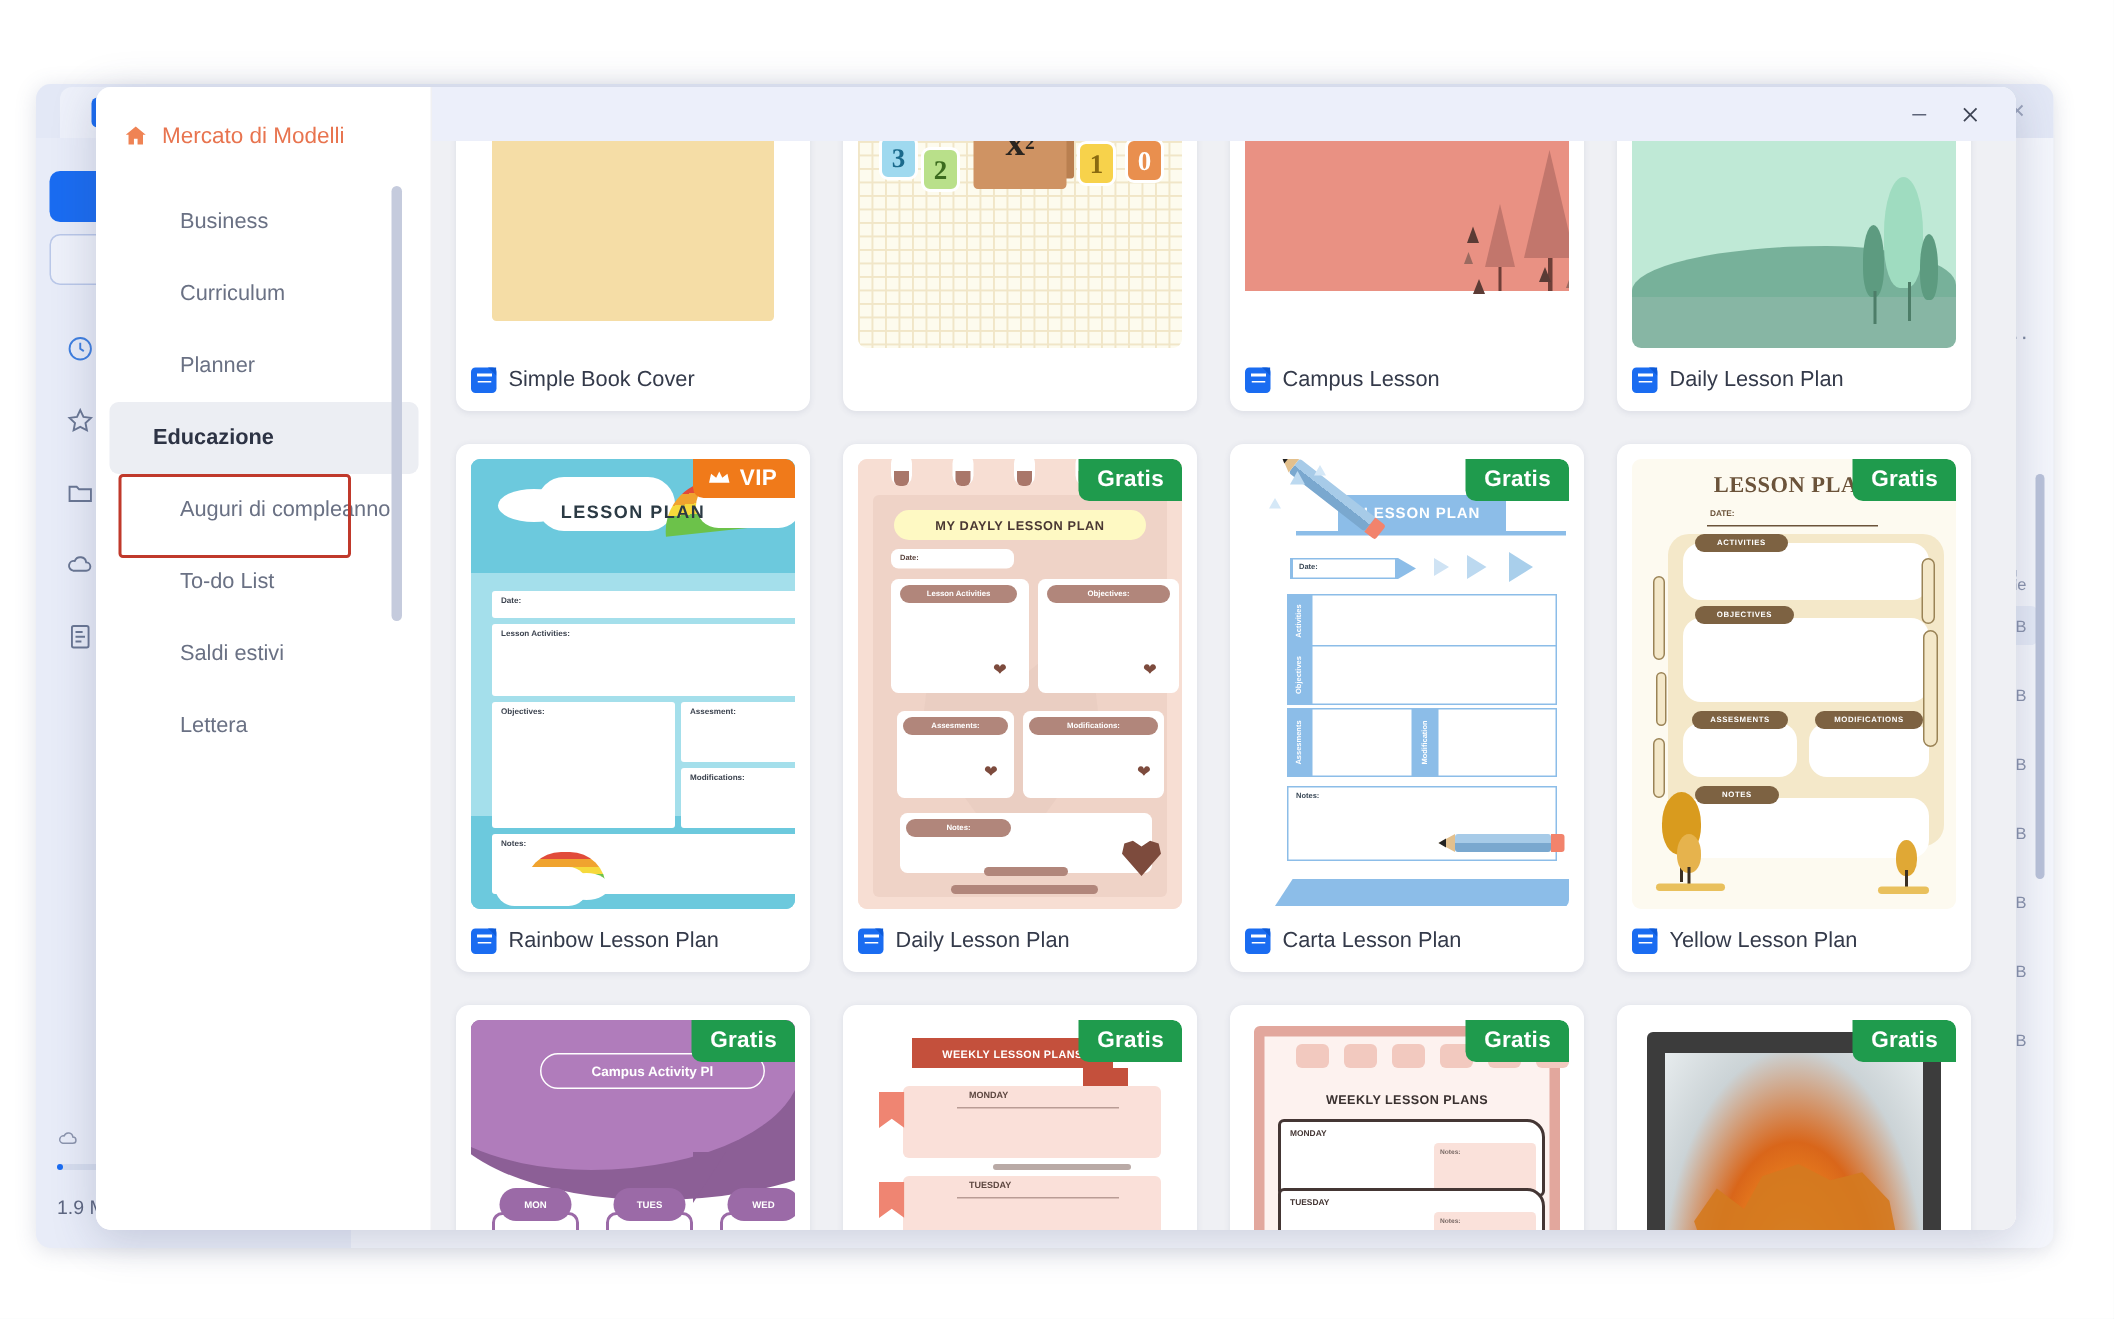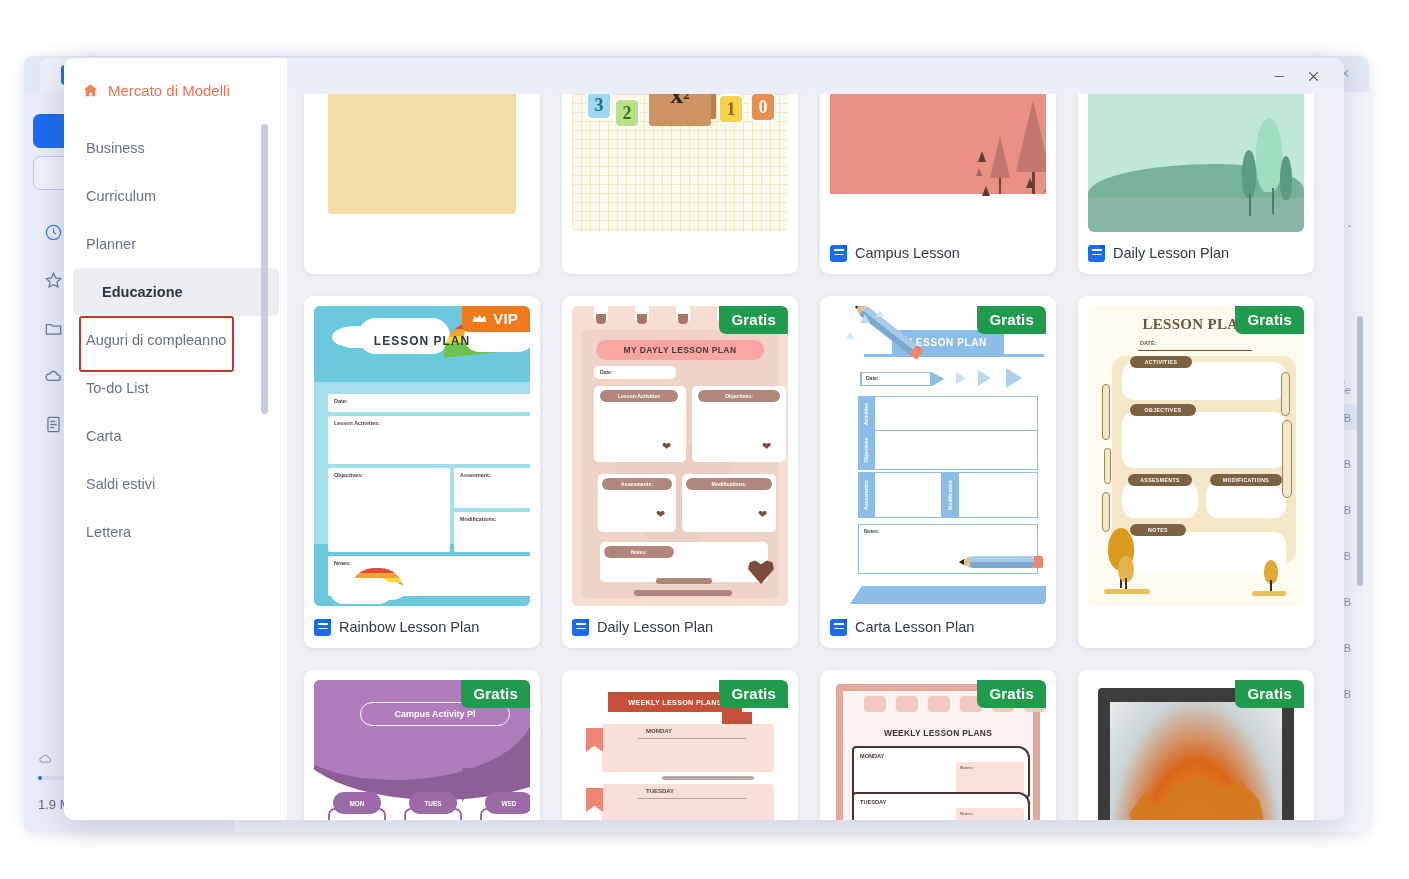--- a/index.html
+++ b/index.html
@@ -144,7 +144,7 @@
   .nav-list { position: absolute; left: 0; top: 66px; width: 224px; }
   .nav-item {
     position: relative; height: 48px; display: flex; align-items: center;
-    font-size: 14.5px; color: #6a7184; padding-left: 22px;
+    font-size: 14.5px; color: #6a7184; padding-left: 56px;
   }
   .nav-item.root { padding-left: 35px; color: #6a7184; }
   .nav-item.active {

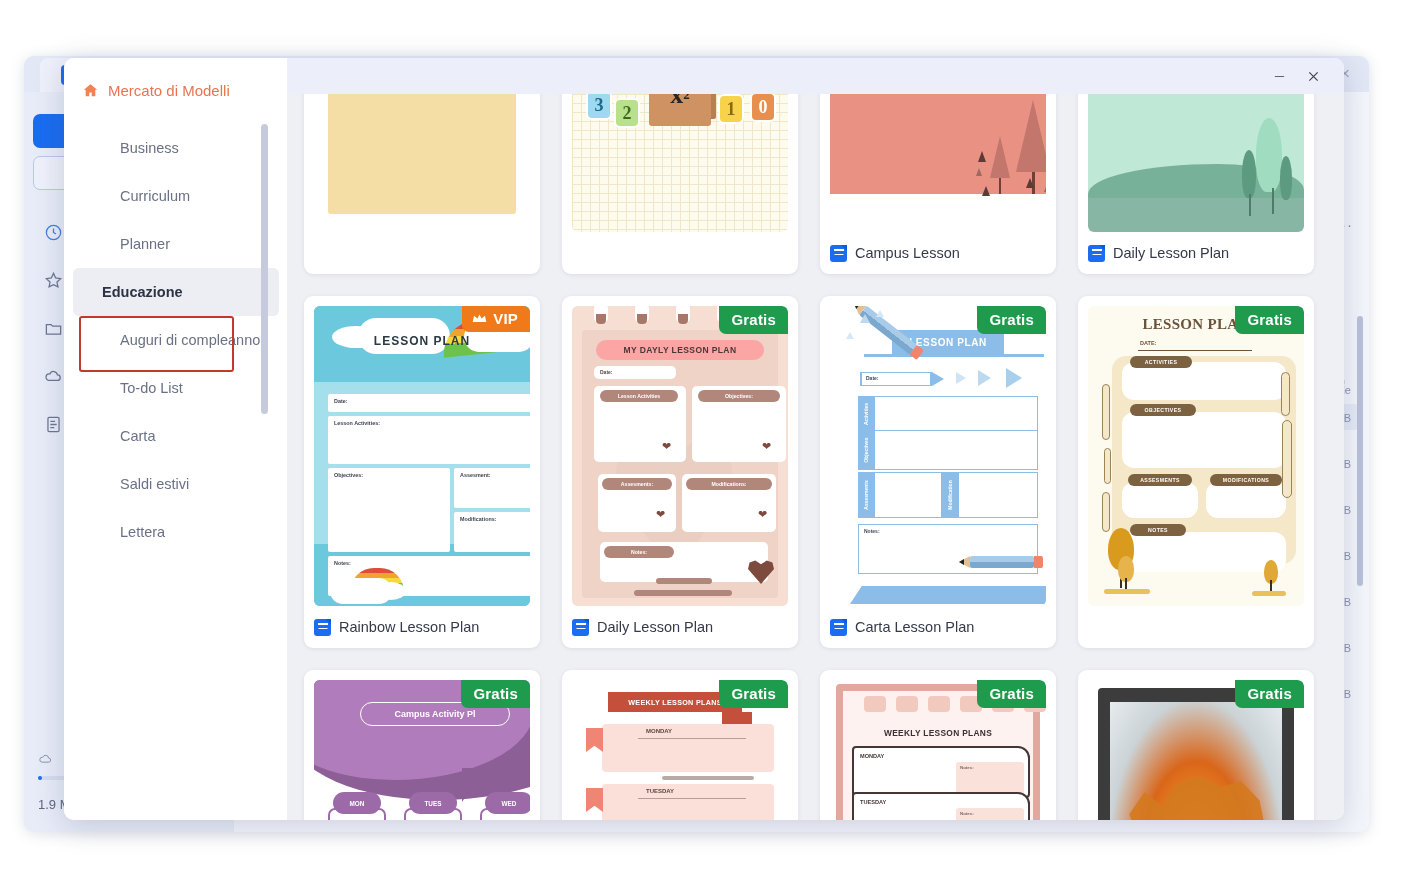--- a/index.html
+++ b/index.html
@@ -506,6 +506,10 @@
                 
               </div>
             </div>
+          </div>
+          <div class="card-foot">
+            <span class="file-icon"></span>
+            <span>Simple Book Cover</span>
           </div>
         </div>
 

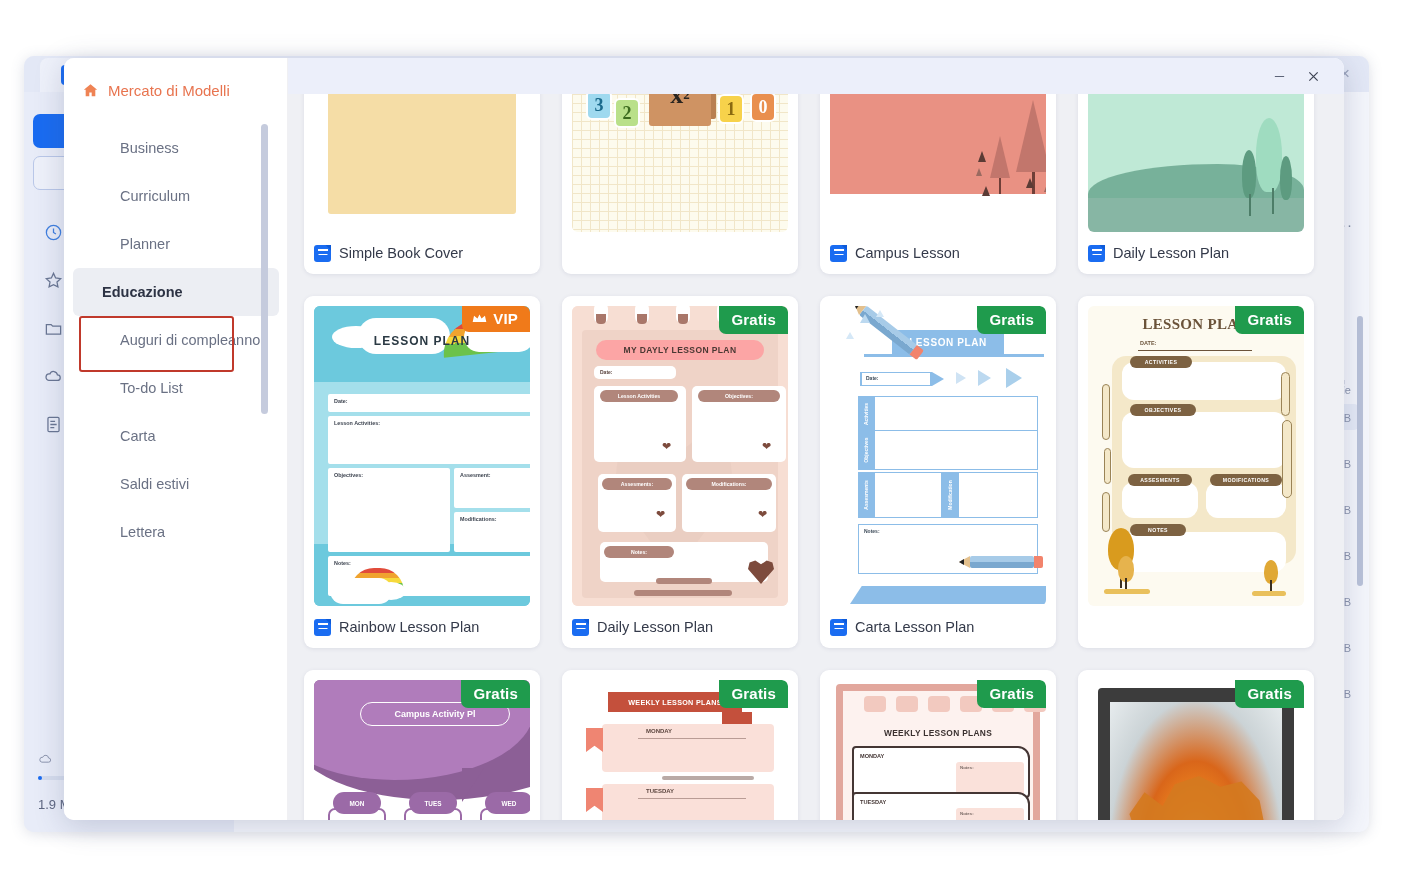--- a/index.html
+++ b/index.html
@@ -265,7 +265,7 @@
   .dp .chip { position:absolute; background:#b1867b; border-radius:7px; color:#fff;
     font-size:5.2px; font-weight:700; display:flex; align-items:center; justify-content:center; }
   .dp .heart { position:absolute; color:#7d4b3d; font-size:11px; }
-  .dp .title { position:absolute; left:24px; right:24px; top:34px; height:20px; background:#fca5a5;
+  .dp .title { position:absolute; left:24px; right:24px; top:34px; height:20px; background:#fef9c3;
     border-radius:10px; display:flex; align-items:center; justify-content:center;
     font-size:8.5px; font-weight:700; color:#4a3833; letter-spacing:.4px; }
   .dp .barline { position:absolute; background:#b1867b; border-radius:4px; height:6px; }

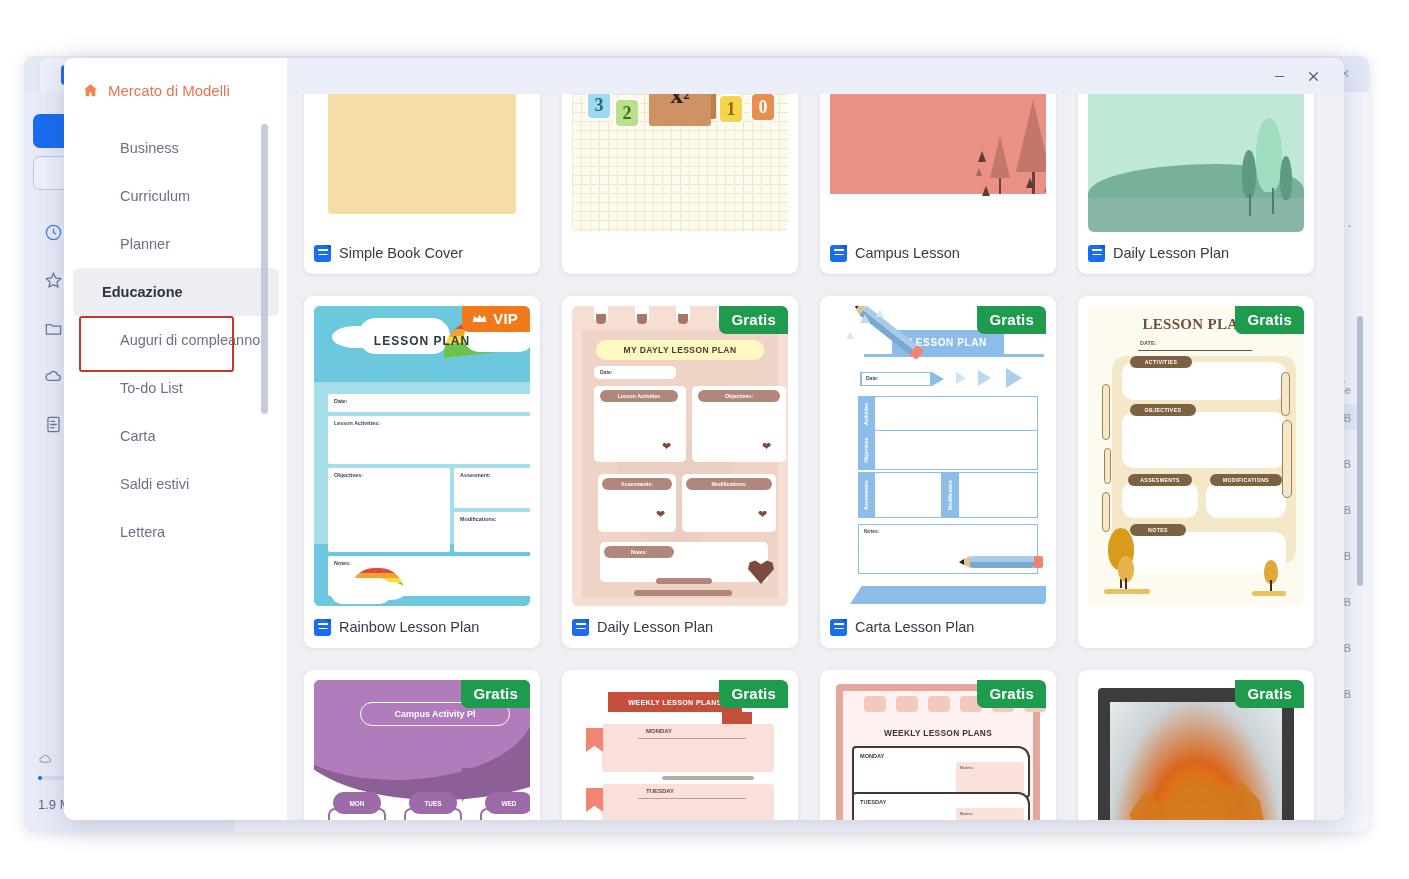--- a/index.html
+++ b/index.html
@@ -478,9 +478,6 @@
         </div>
         <div class="nav-item">
           <span>To-do List</span>
-        </div>
-        <div class="nav-item">
-          <span>Carta</span>
         </div>
         <div class="nav-item">
           <span>Saldi estivi</span>

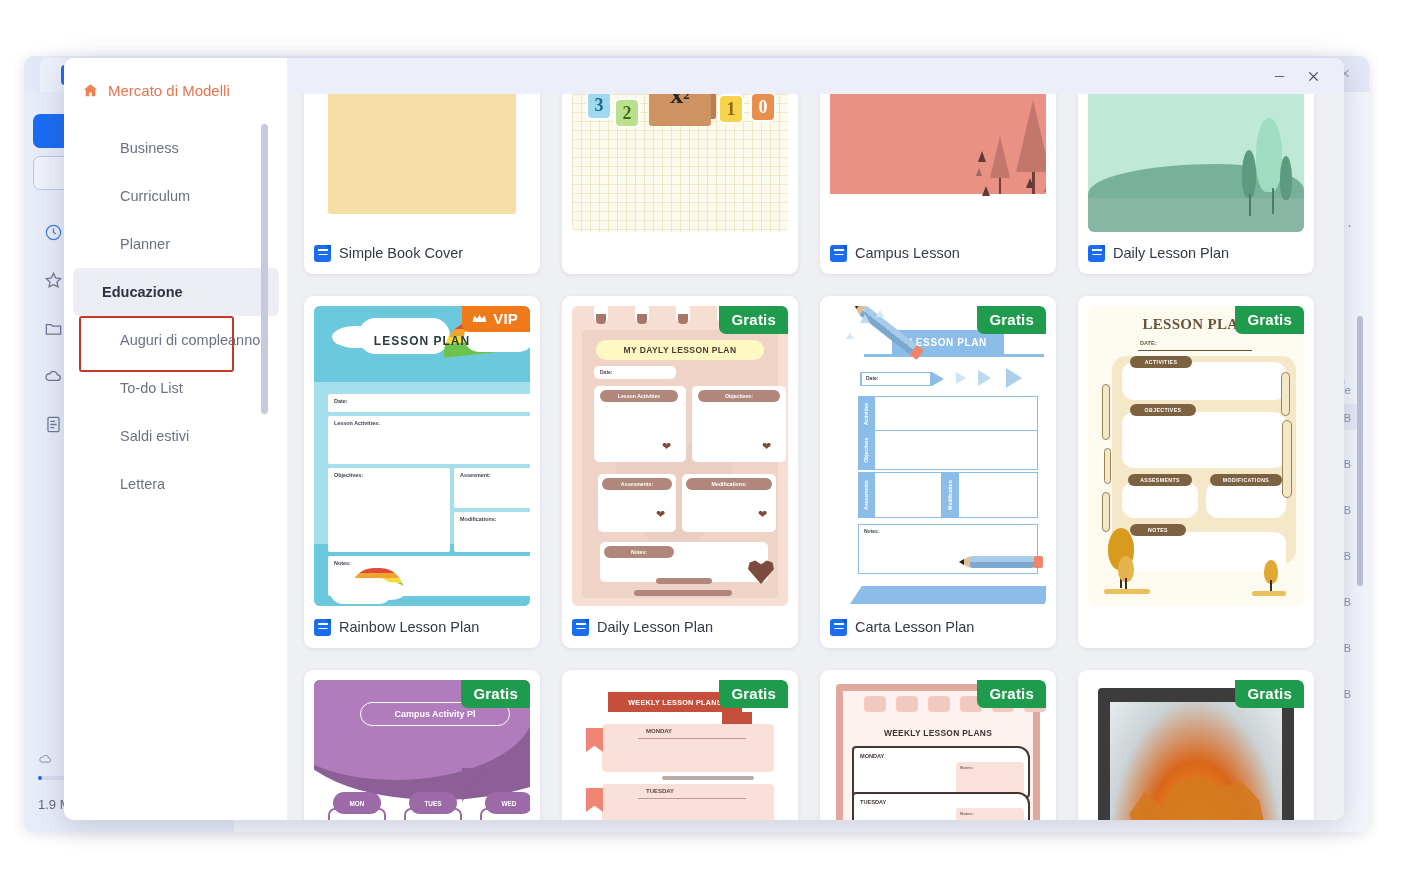--- a/index.html
+++ b/index.html
@@ -745,6 +745,10 @@
               <span>Gratis</span>
             </div>
           </div>
+          <div class="card-foot">
+            <span class="file-icon"></span>
+            <span>Yellow Lesson Plan</span>
+          </div>
         </div>
 
         <div class="card">

